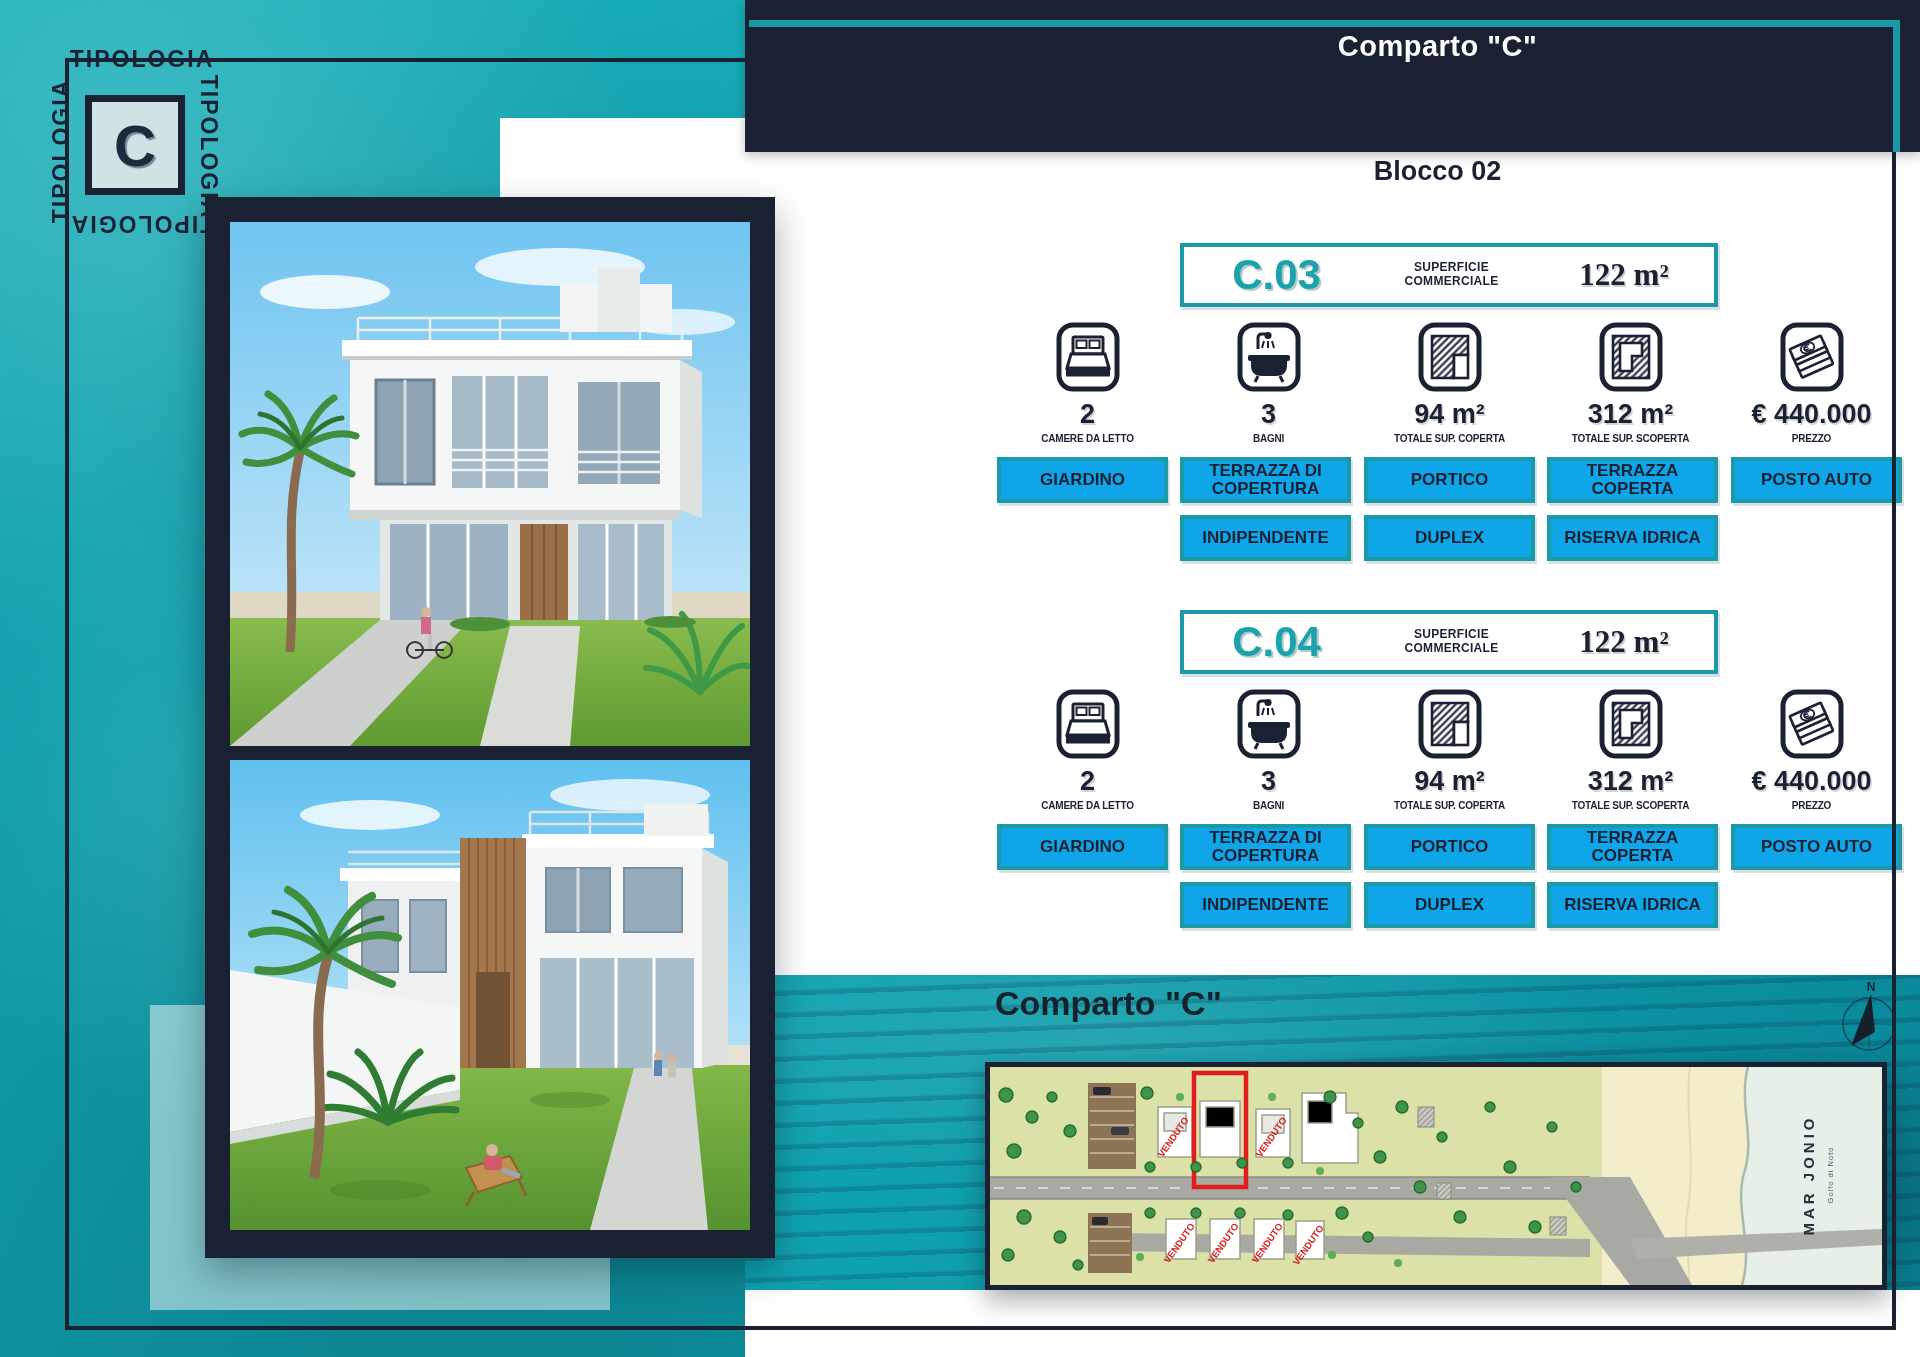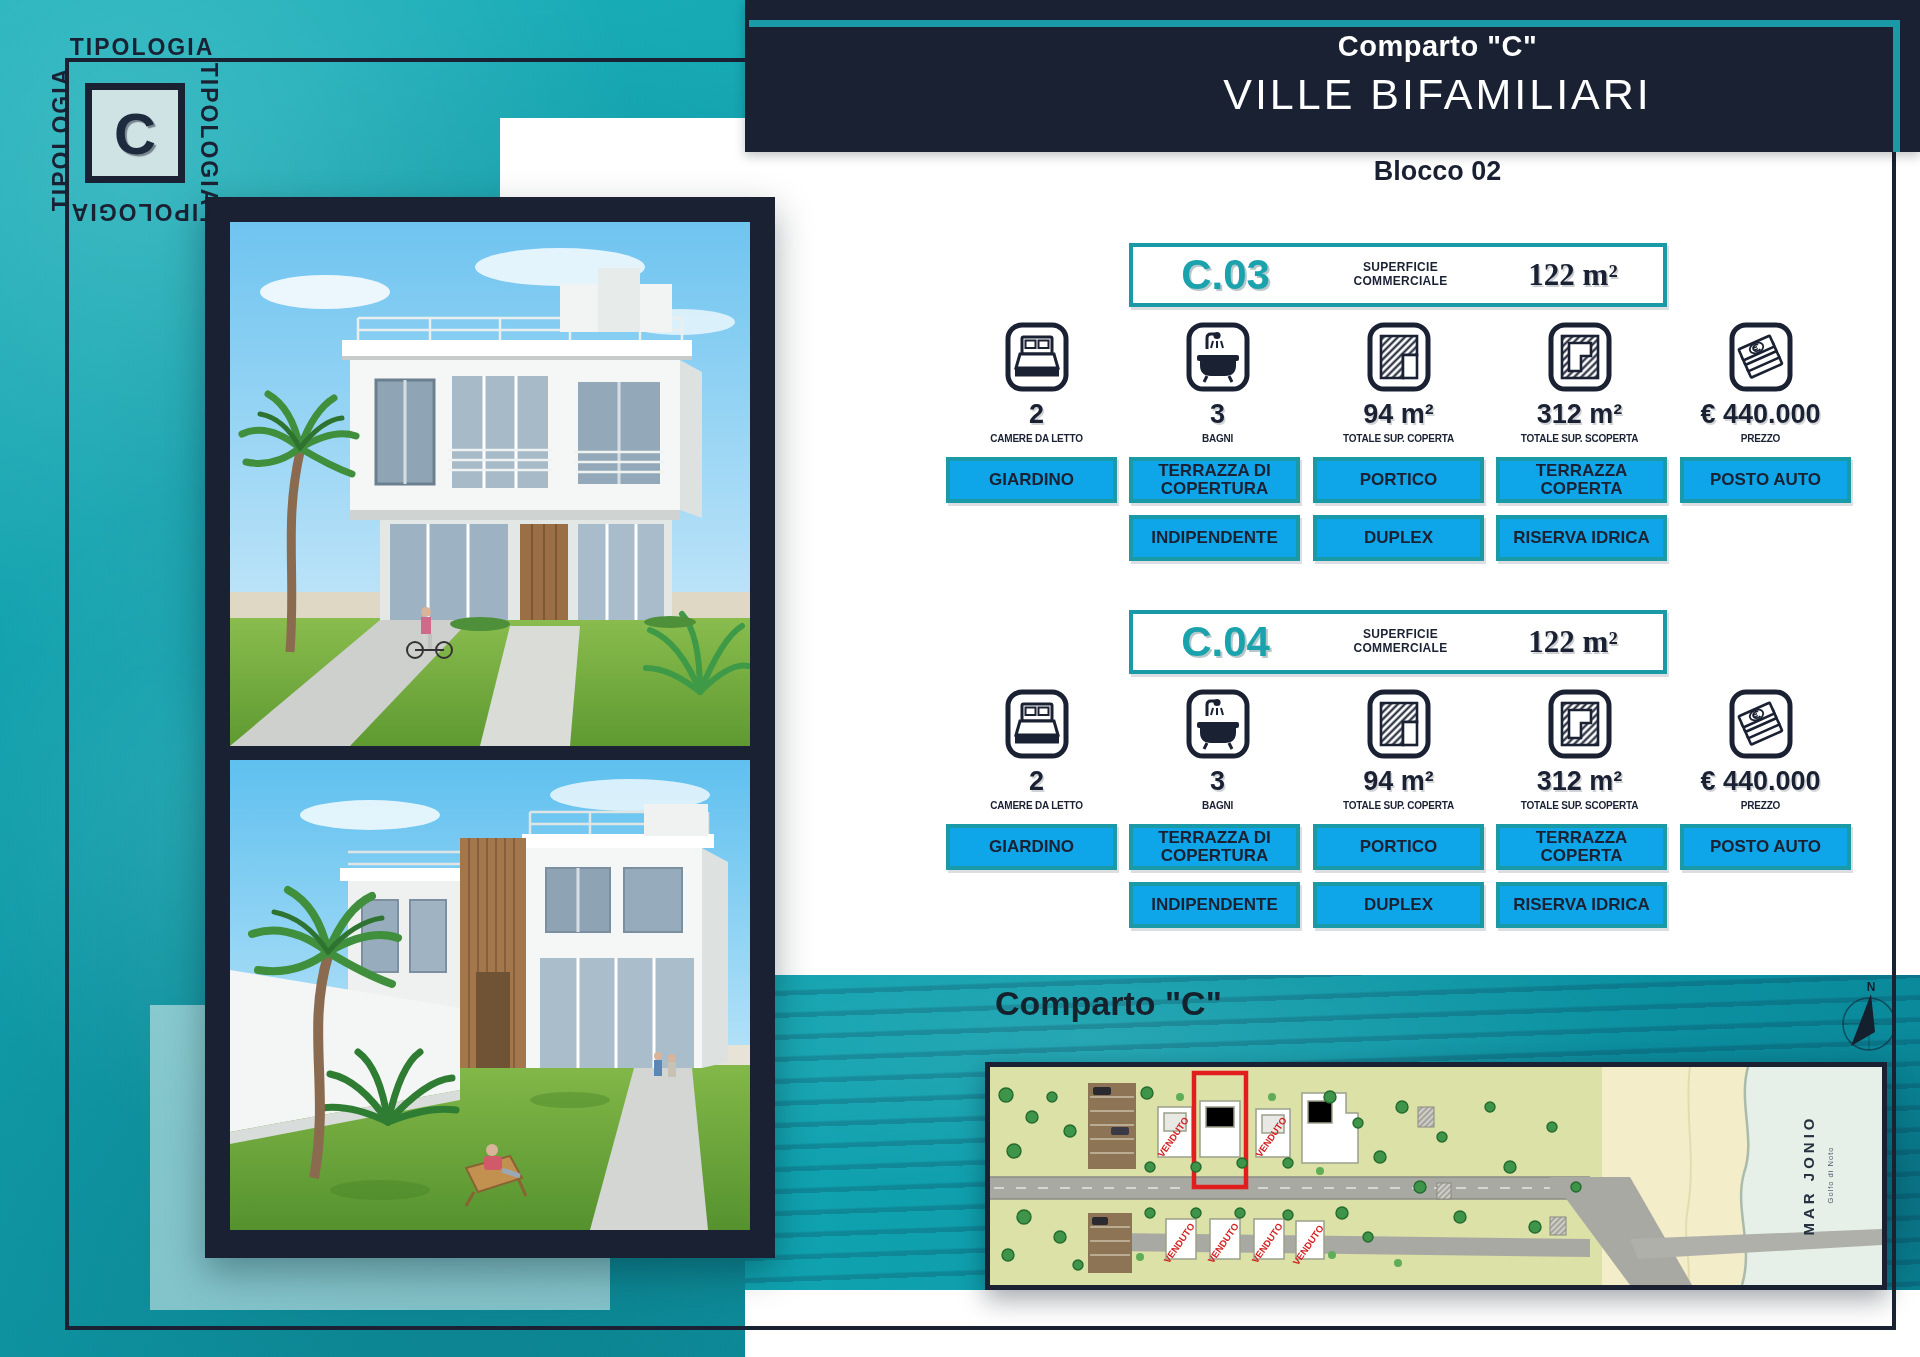--- a/index.html
+++ b/index.html
@@ -36,7 +36,7 @@
   .header-title{top:70px;font-size:43px;font-weight:400;letter-spacing:3px;}
 
   
-  .logo{left:36px;top:28px;width:215px;height:205px;z-index:45;color:#1a2133;}
+  .logo{left:36px;top:40px;width:215px;height:205px;z-index:45;color:#1a2133;}
   .logo-word{position:absolute;font-size:23px;font-weight:700;letter-spacing:2px;width:162px;
     text-align:center;white-space:nowrap;}
   .logo-word.top{left:25px;top:6px;}

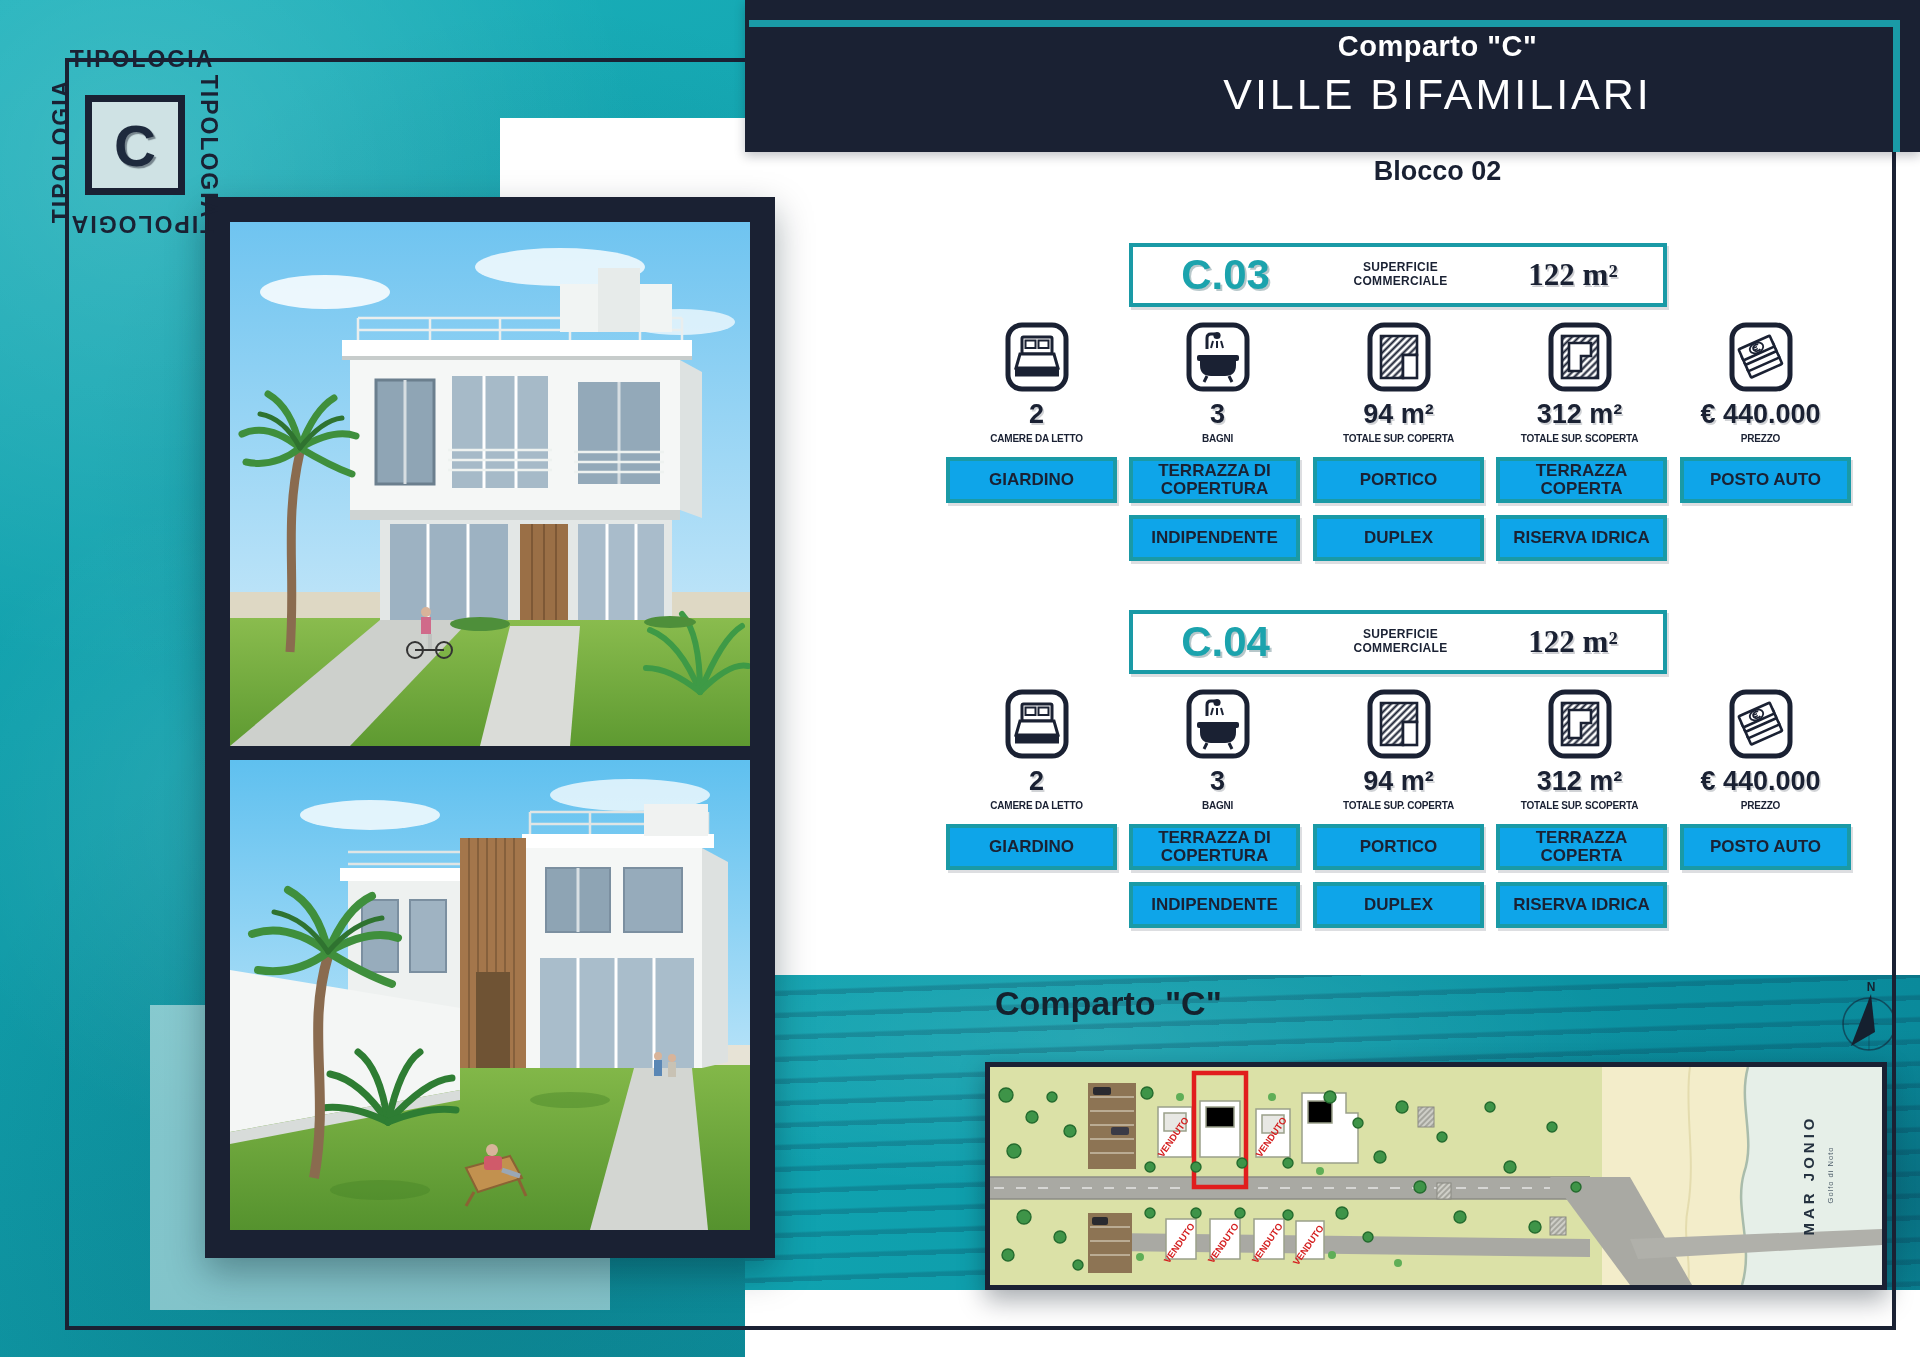--- a/index.html
+++ b/index.html
@@ -373,7 +373,6 @@
   <div class="abs header-bar">
     <div class="header-accent"></div>
     <div class="abs header-text header-sub">Comparto "C"</div>
-    <div class="abs header-text header-title">VILLE BIFAMILIARI</div>
   </div>
 
   <div class="abs blocco">Blocco 02</div>

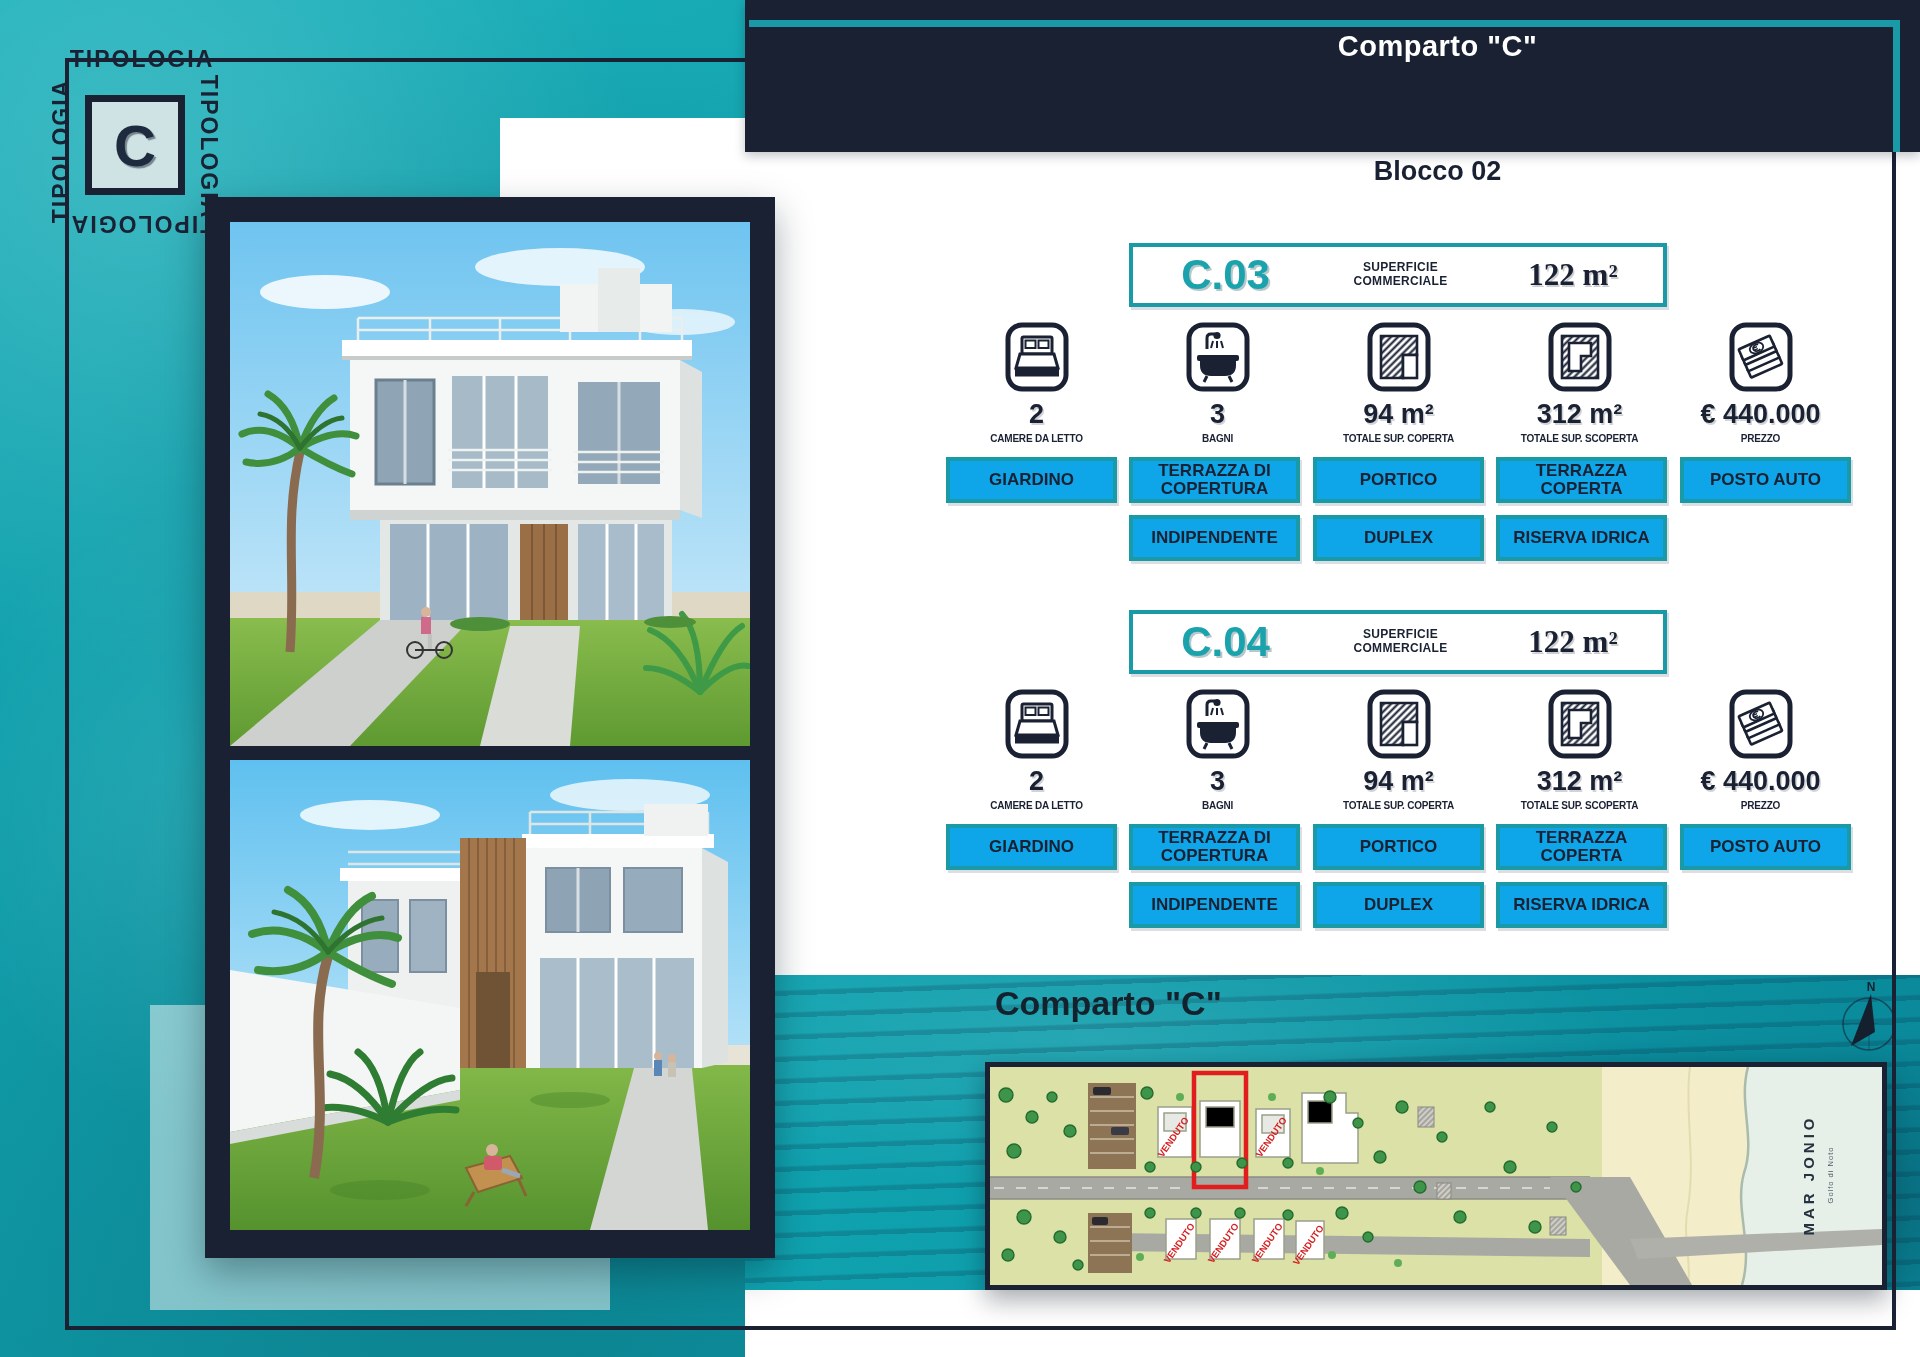--- a/index.html
+++ b/index.html
@@ -56,7 +56,7 @@
 
   
   .blocco{left:985px;top:156px;width:905px;text-align:center;font-size:27px;font-weight:800;z-index:20;}
-  .unit{left:946px;width:905px;height:330px;z-index:20;}
+  .unit{left:997px;width:905px;height:330px;z-index:20;}
   .unit-head{position:absolute;left:183px;top:0;width:538px;height:64px;border:4px solid #1a9aa6;
     background:#fff;box-sizing:border-box;display:flex;align-items:center;
     box-shadow:2px 3px 0 rgba(26,33,51,.15);}

